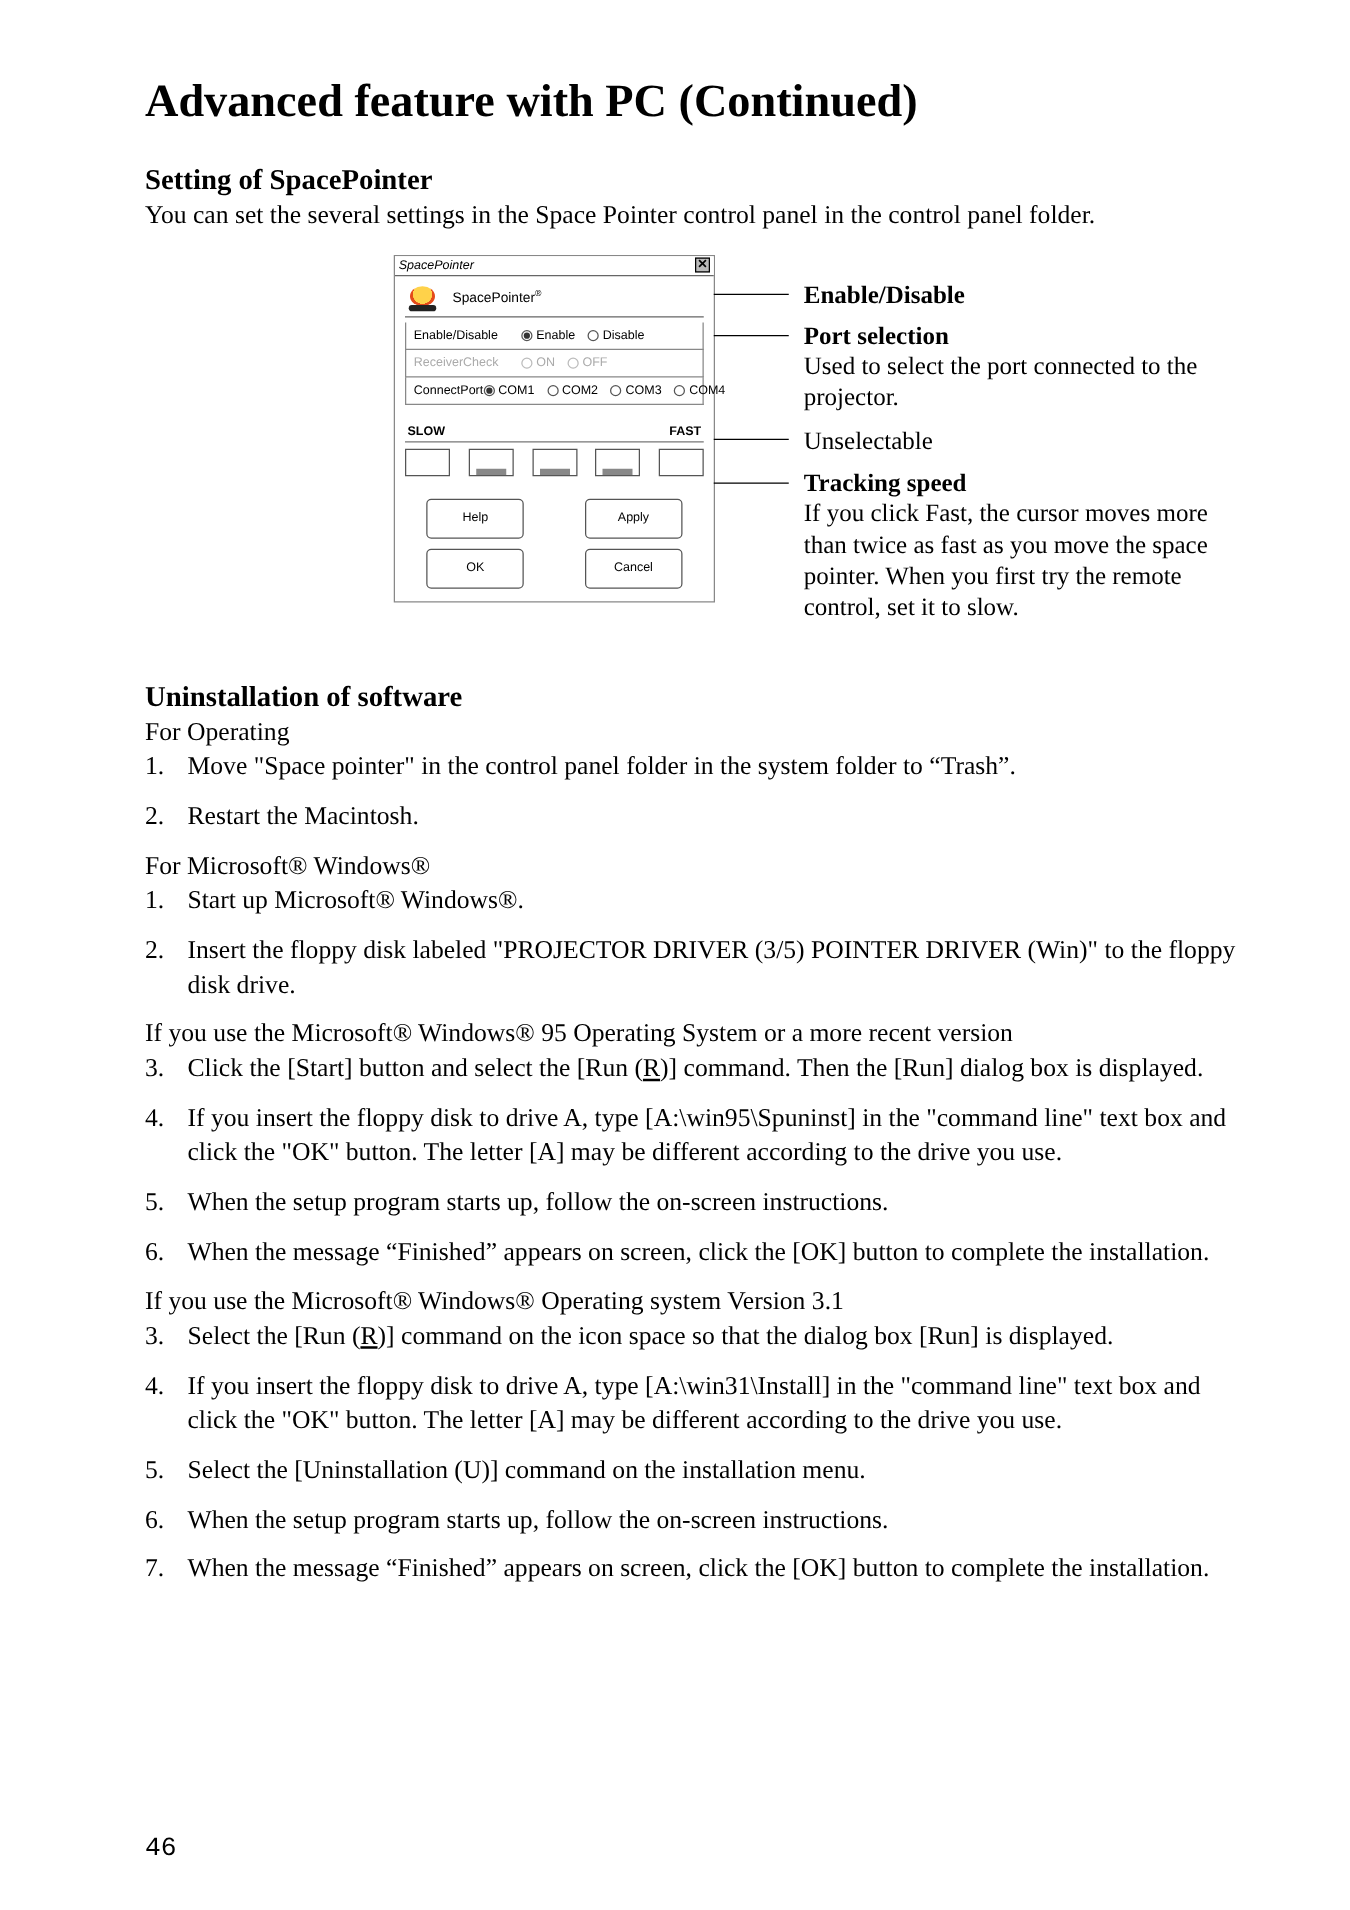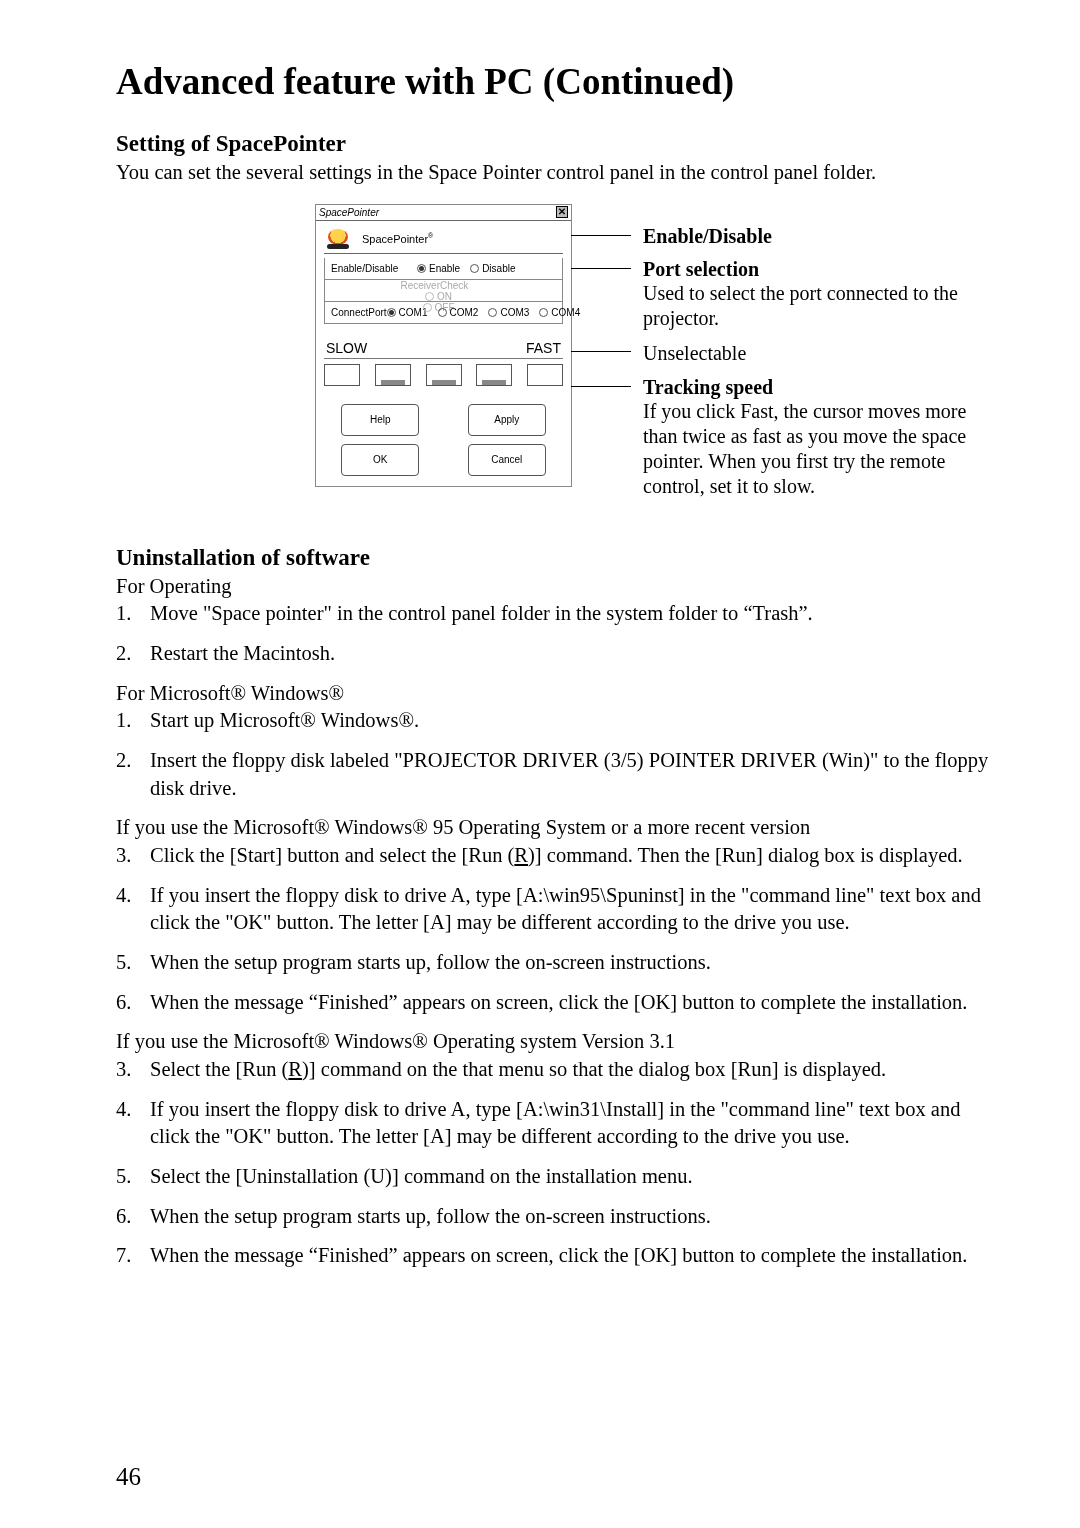--- a/index.html
+++ b/index.html
@@ -55,7 +55,7 @@
   font-size:10px;
 }
 .cfg-row:first-of-type{ border-top:1px solid #888; }
-.cfg-row.disabled{ color:#aaa;flex-direction:column; }
+.cfg-row.disabled{ color:#aaa; }
 .cfg-row .lbl { width:86px; }
 .radio {
   width:9px; height:9px; border:1px solid #555; border-radius:50%;

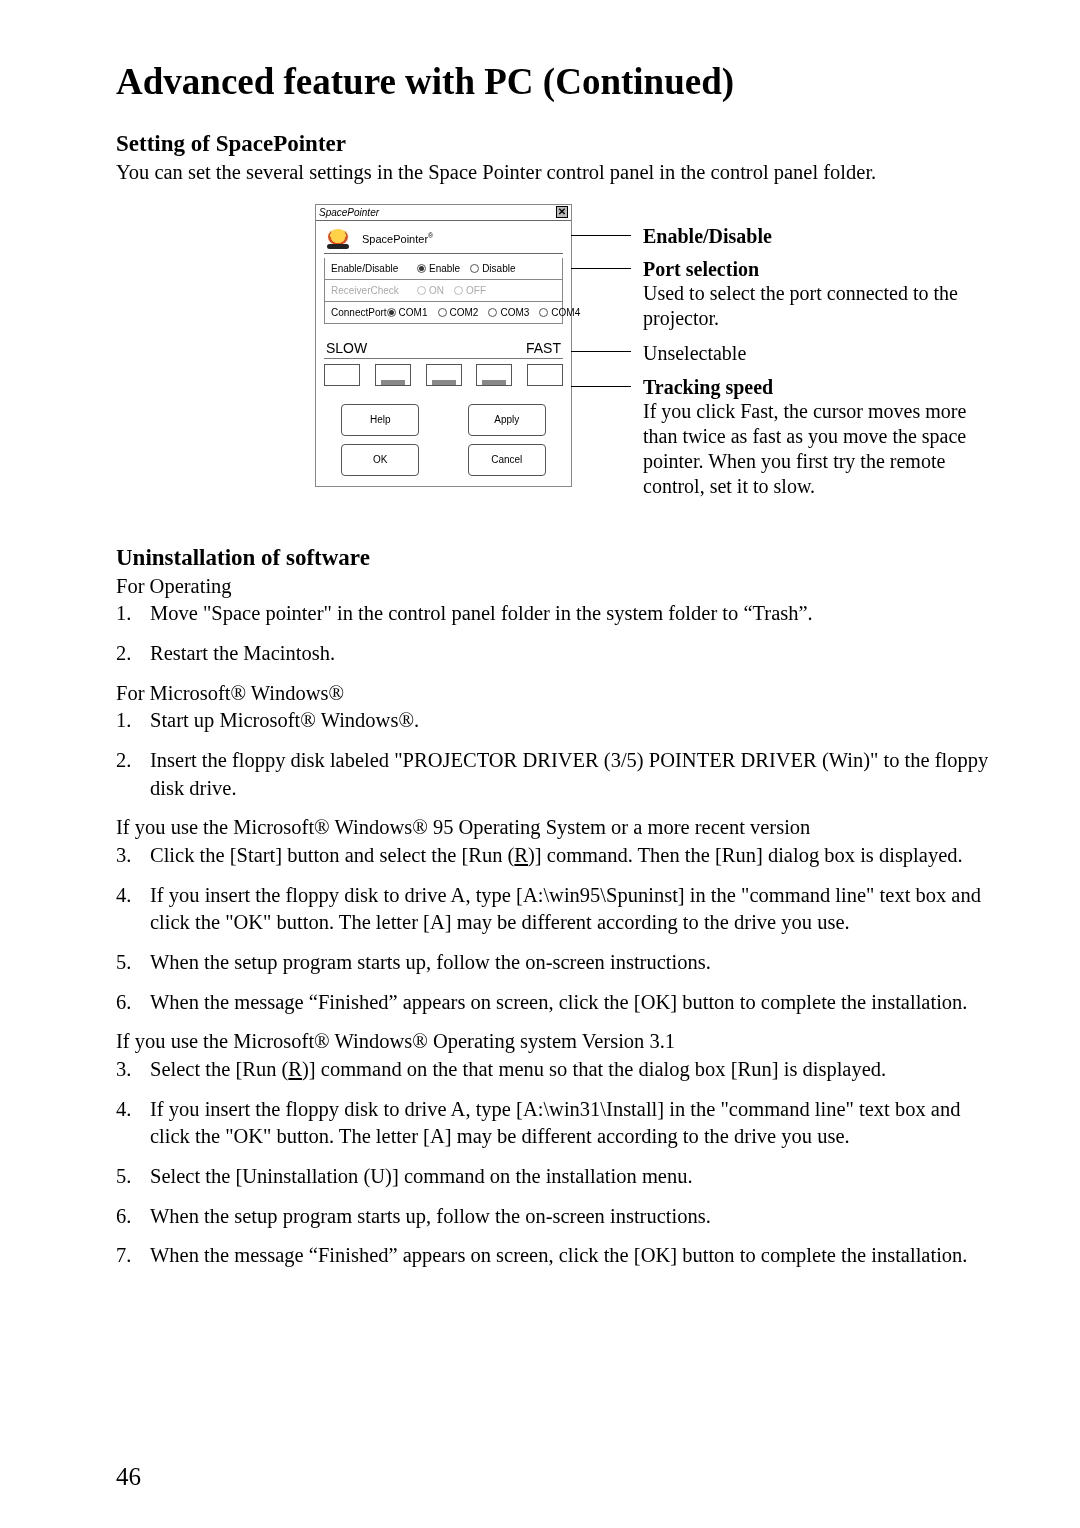--- a/index.html
+++ b/index.html
@@ -68,7 +68,7 @@
 .opt { display:inline-flex; align-items:center; margin-right:10px; }
 
 .speed { margin-top:16px; }
-.speed-labels { display:flex; justify-content:space-between; font-size:14px; padding:0 2px 2px; }
+.speed-labels { display:flex; justify-content:space-between; font-size:10px; padding:0 2px 2px;font-weight:bold; }
 .speed-track {
   display:flex; justify-content:space-between; align-items:flex-end;
   height:28px; border-top:1px solid #777; padding-top:2px;

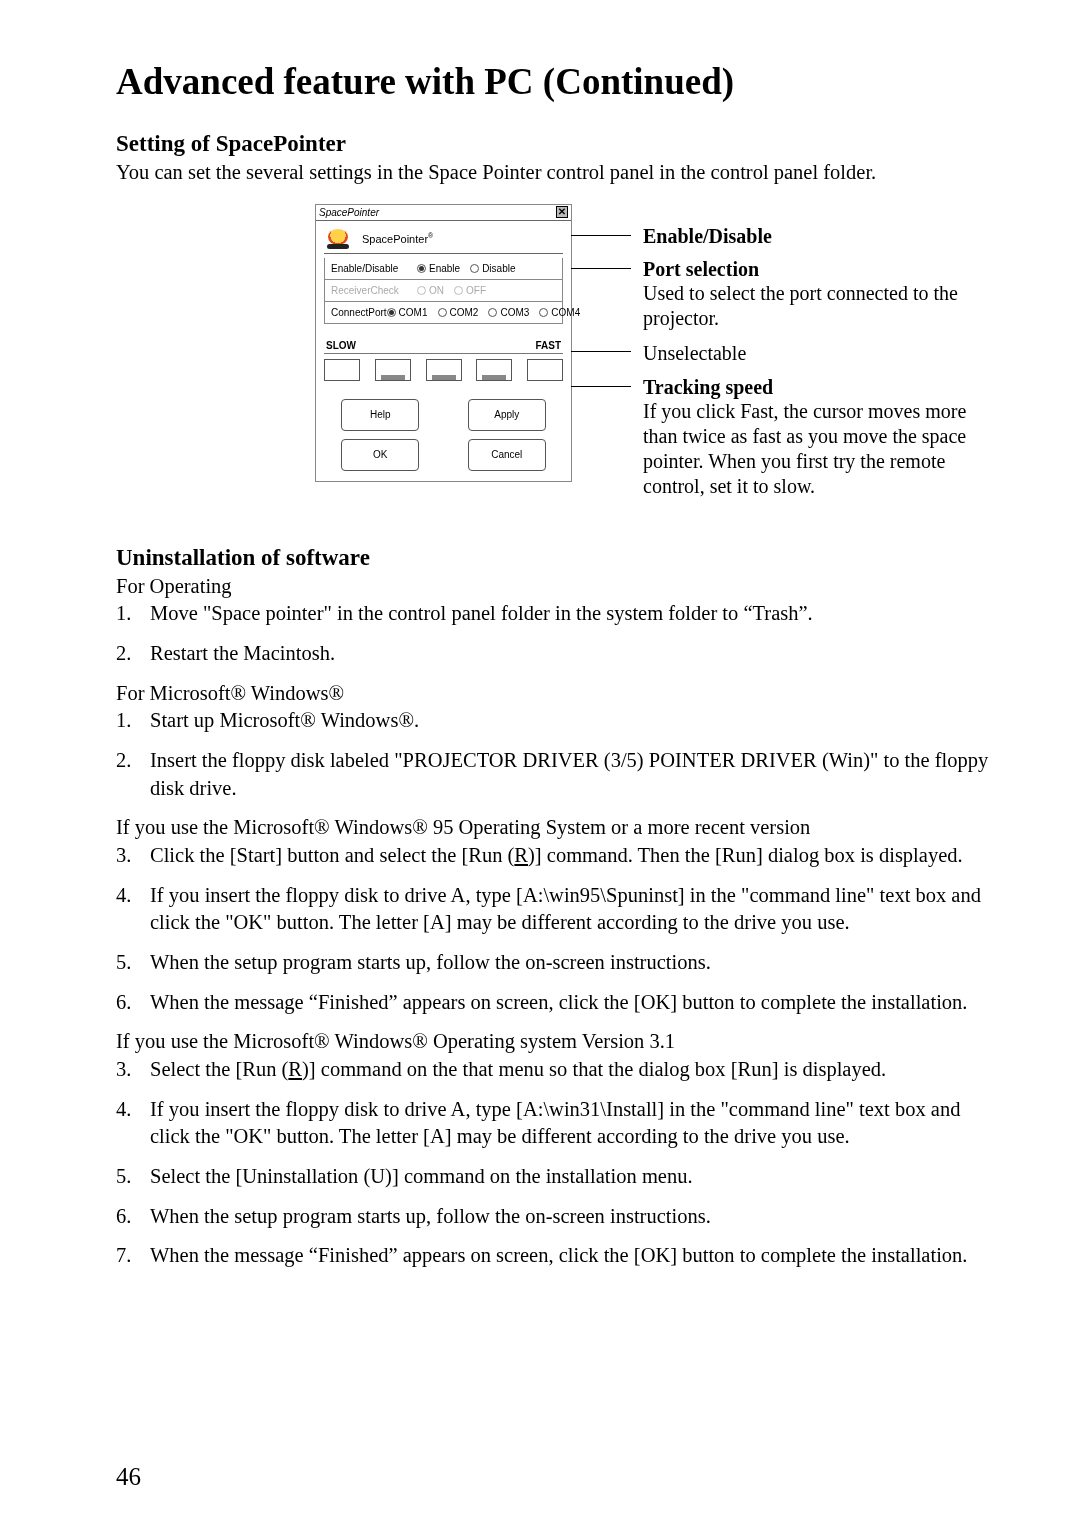--- a/index.html
+++ b/index.html
@@ -254,7 +254,7 @@
 <p style="margin-top:10px">If  you use the Microsoft® Windows® Operating system Version 3.1</p>
 <div class="li">
     <p class="num">3.</p>
-  <p class="txt"><span>Select the [Run (</span><span class="ul">R</span><span>)] command on the that menu so that the dialog box [Run] is displayed.</span></p>
+  <p class="txt"><span>Select the [Run (</span><span class="ul">R</span><span>)] command on the icon space so that the dialog box [Run] is displayed.</span></p>
   </div>
 <div class="li">
     <p class="num">4.</p>

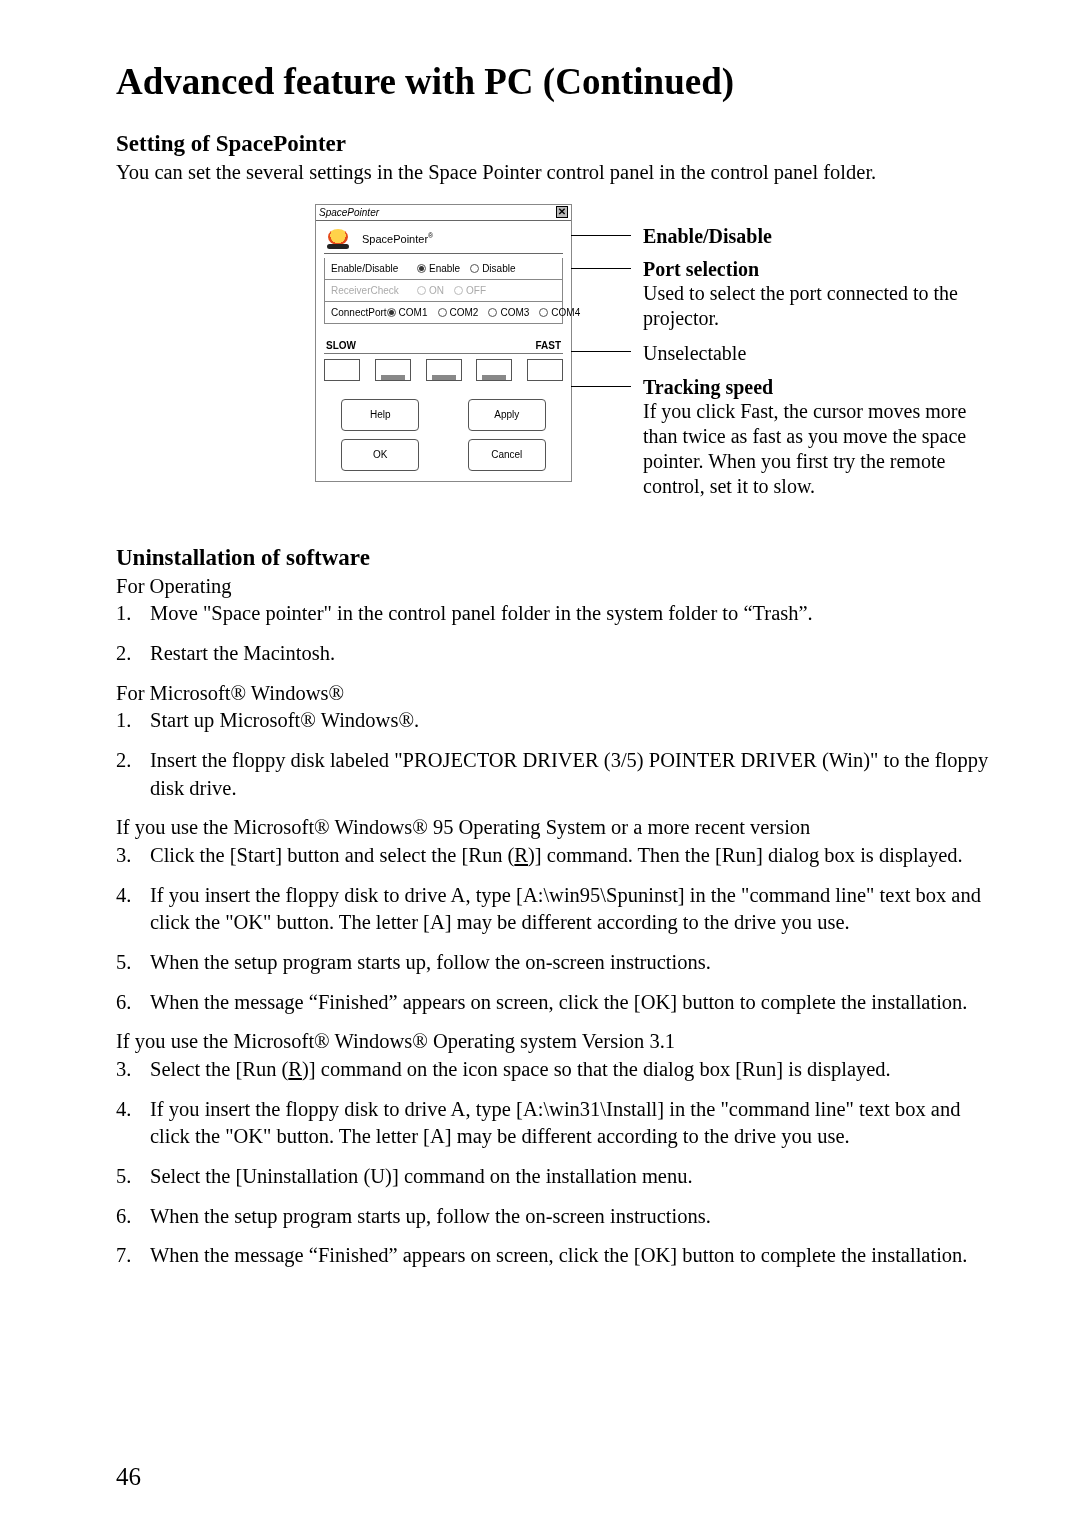--- a/index.html
+++ b/index.html
@@ -98,7 +98,7 @@
 .li .txt { flex:1; }
 .ul { text-decoration:underline; }
 
-.page-num { position:absolute; left:116px; bottom:34px; font-size:25px; }
+.page-num { position:absolute; left:116px; bottom:34px; font-size:21px;font-family:Liberation Mono, monospace; }
 </style>
 </head>
 <body>

